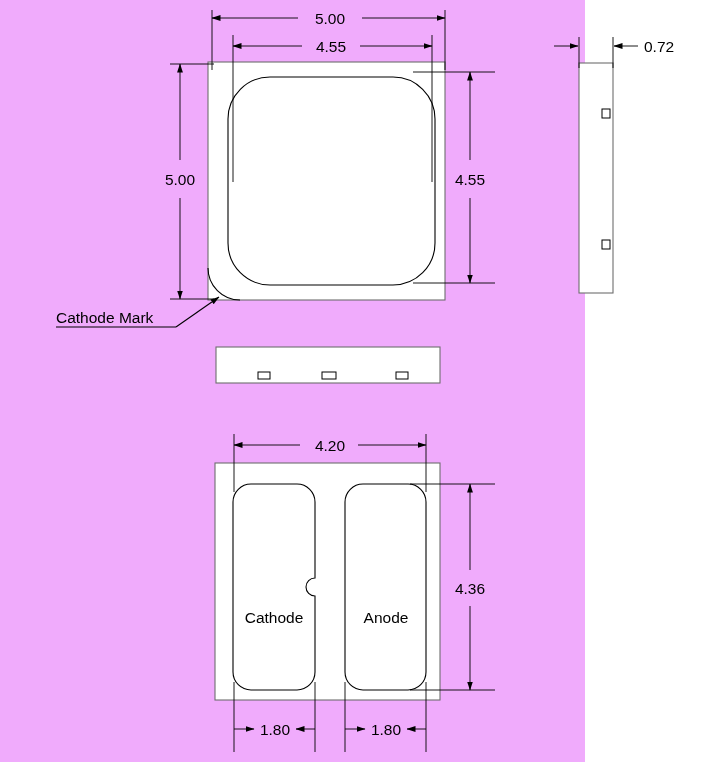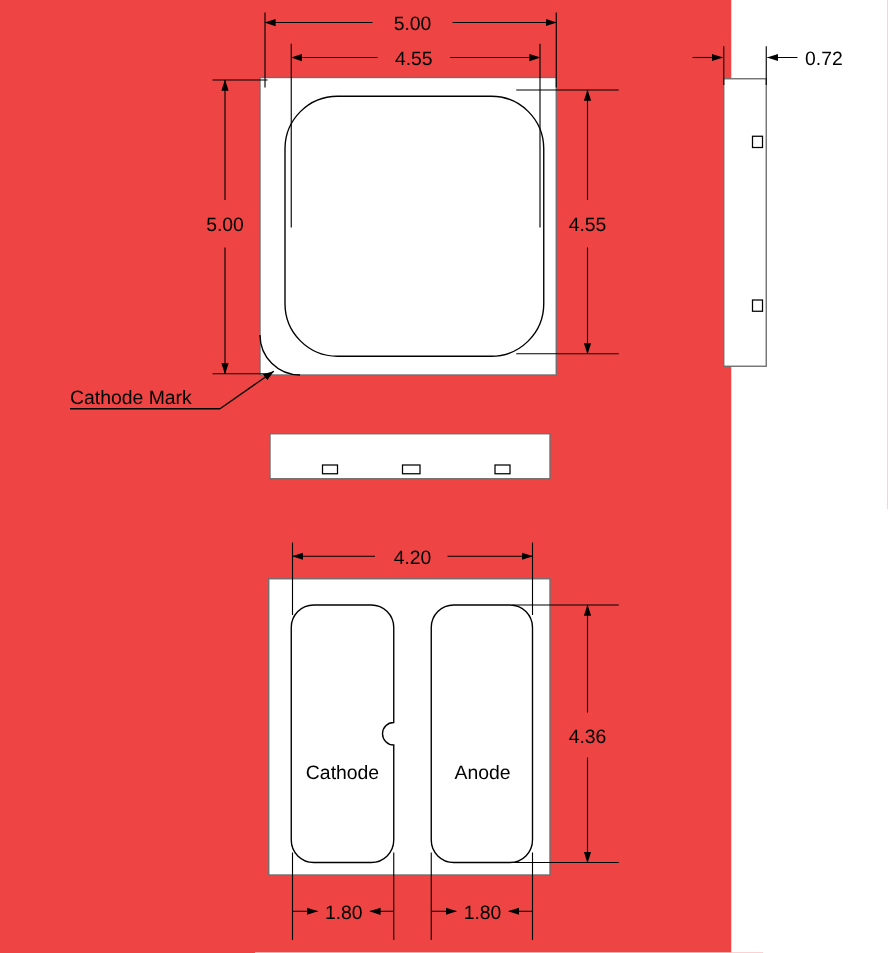--- a/index.html
+++ b/index.html
@@ -11,7 +11,7 @@
     position: relative;
     width: 585px;
     height: 762px;
-    background: #ef4444;
+    background: #f0abfc;
     font-family: "Liberation Sans", sans-serif;
   }
   svg.drawing {

